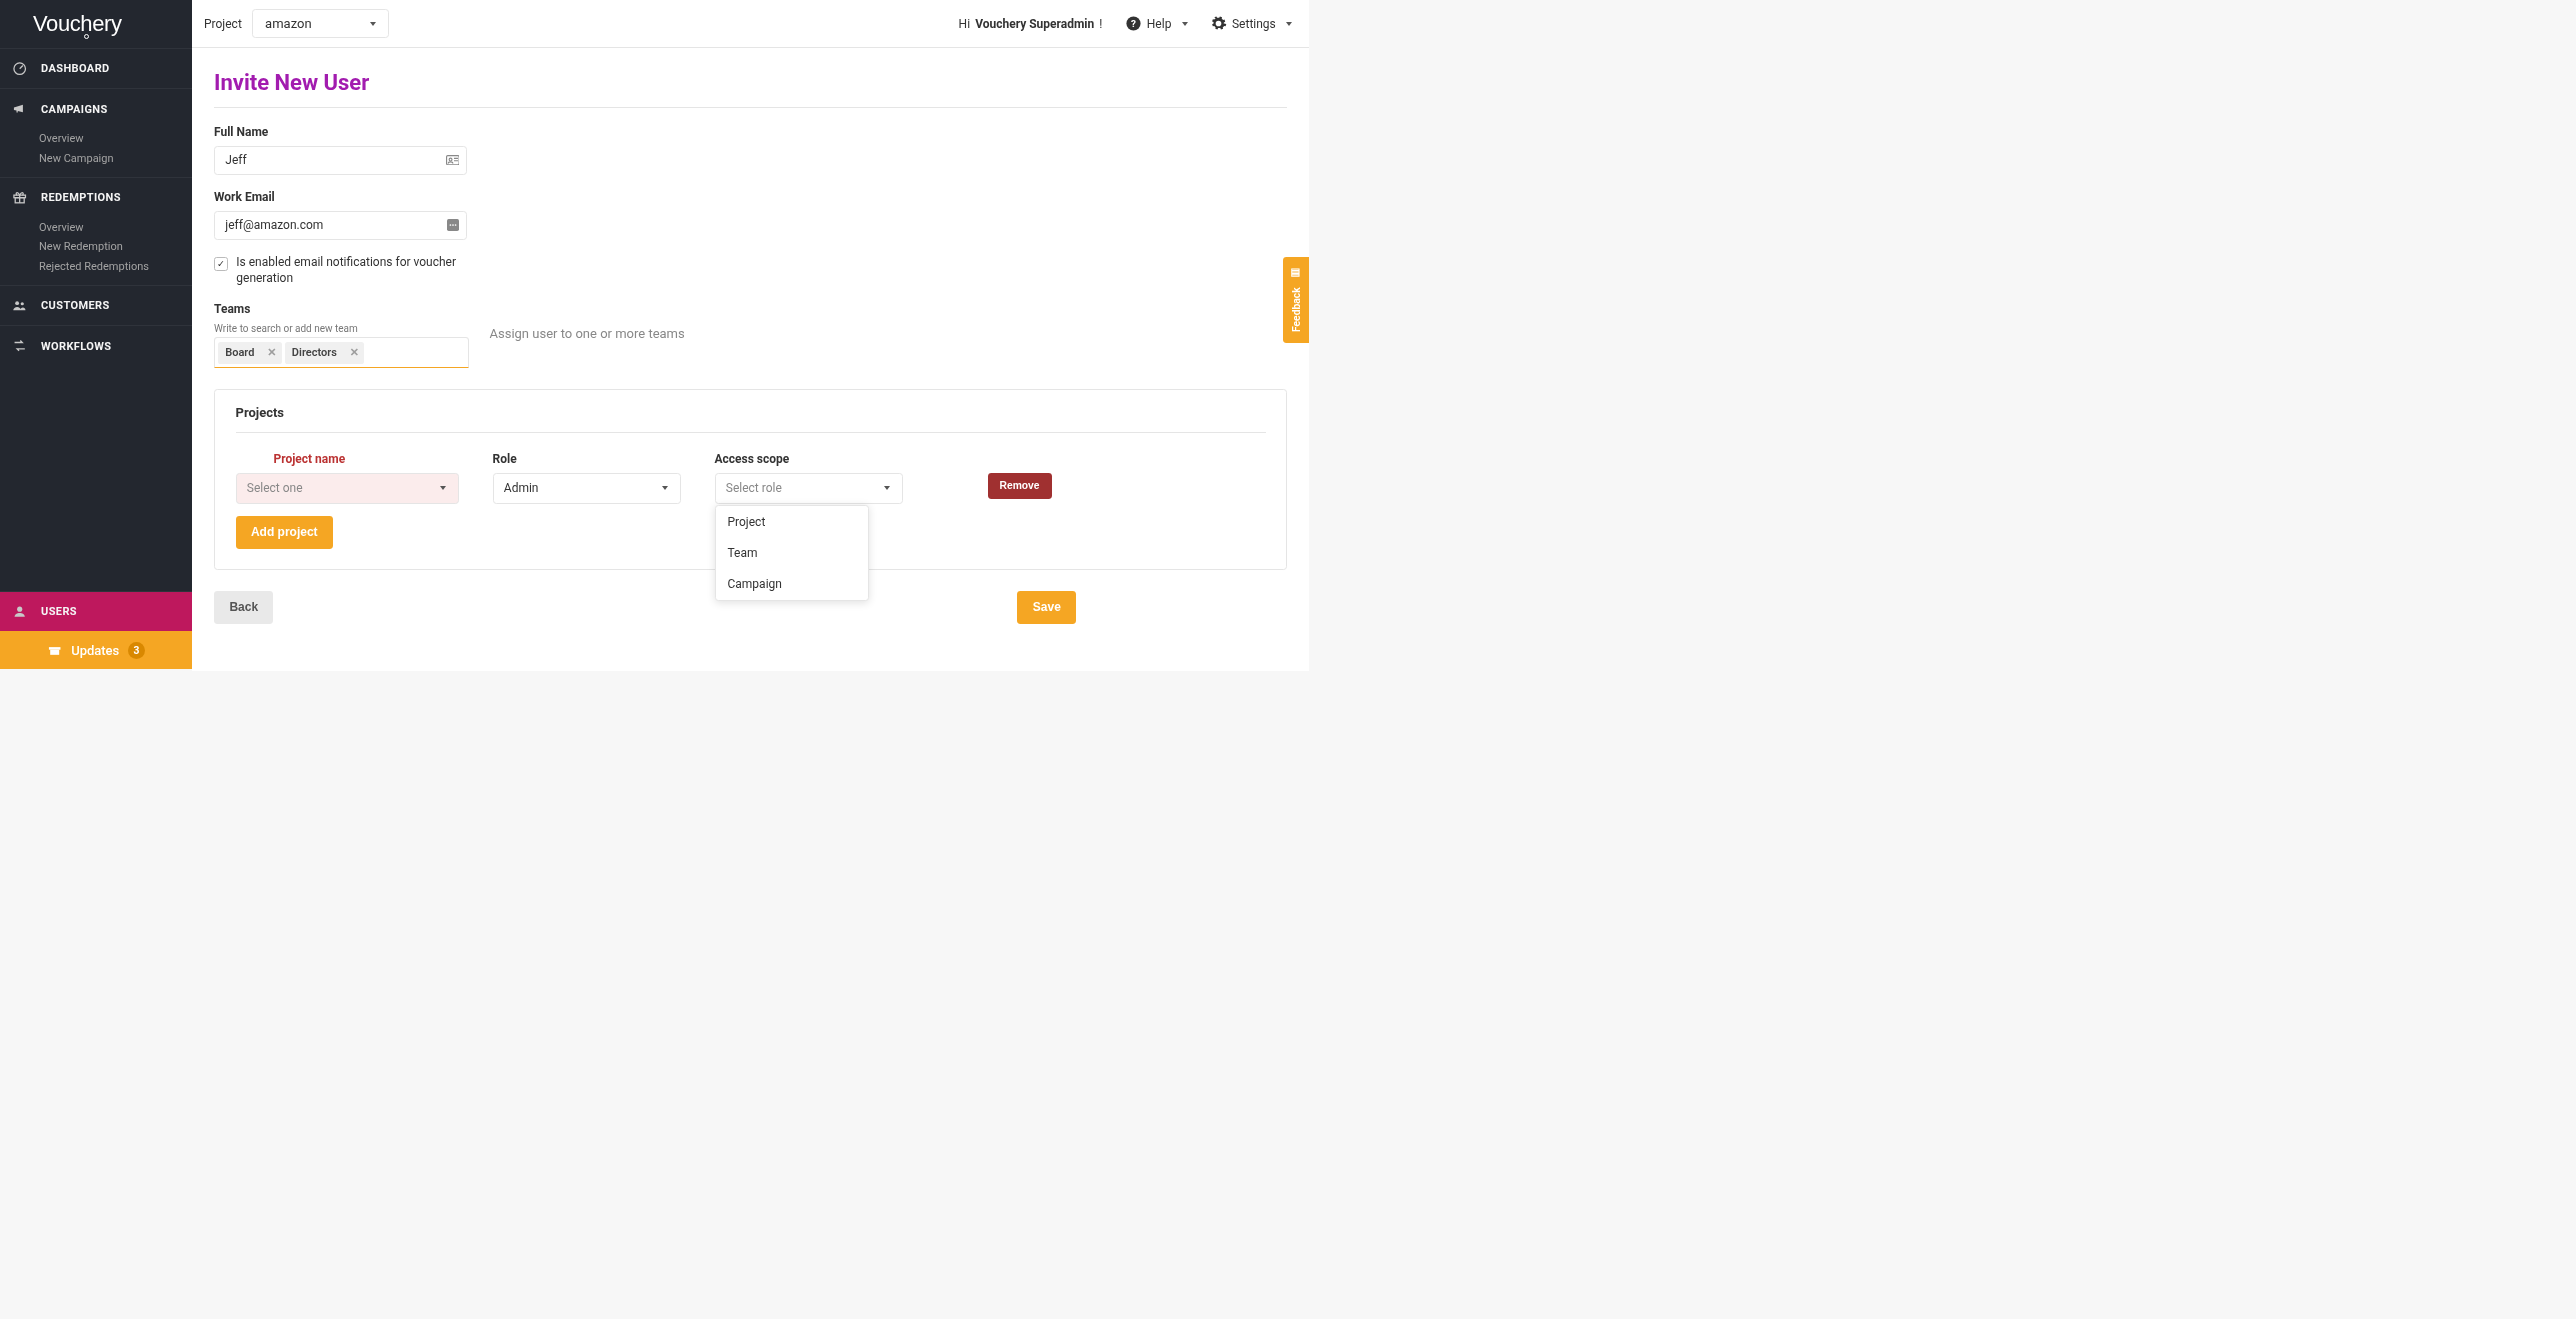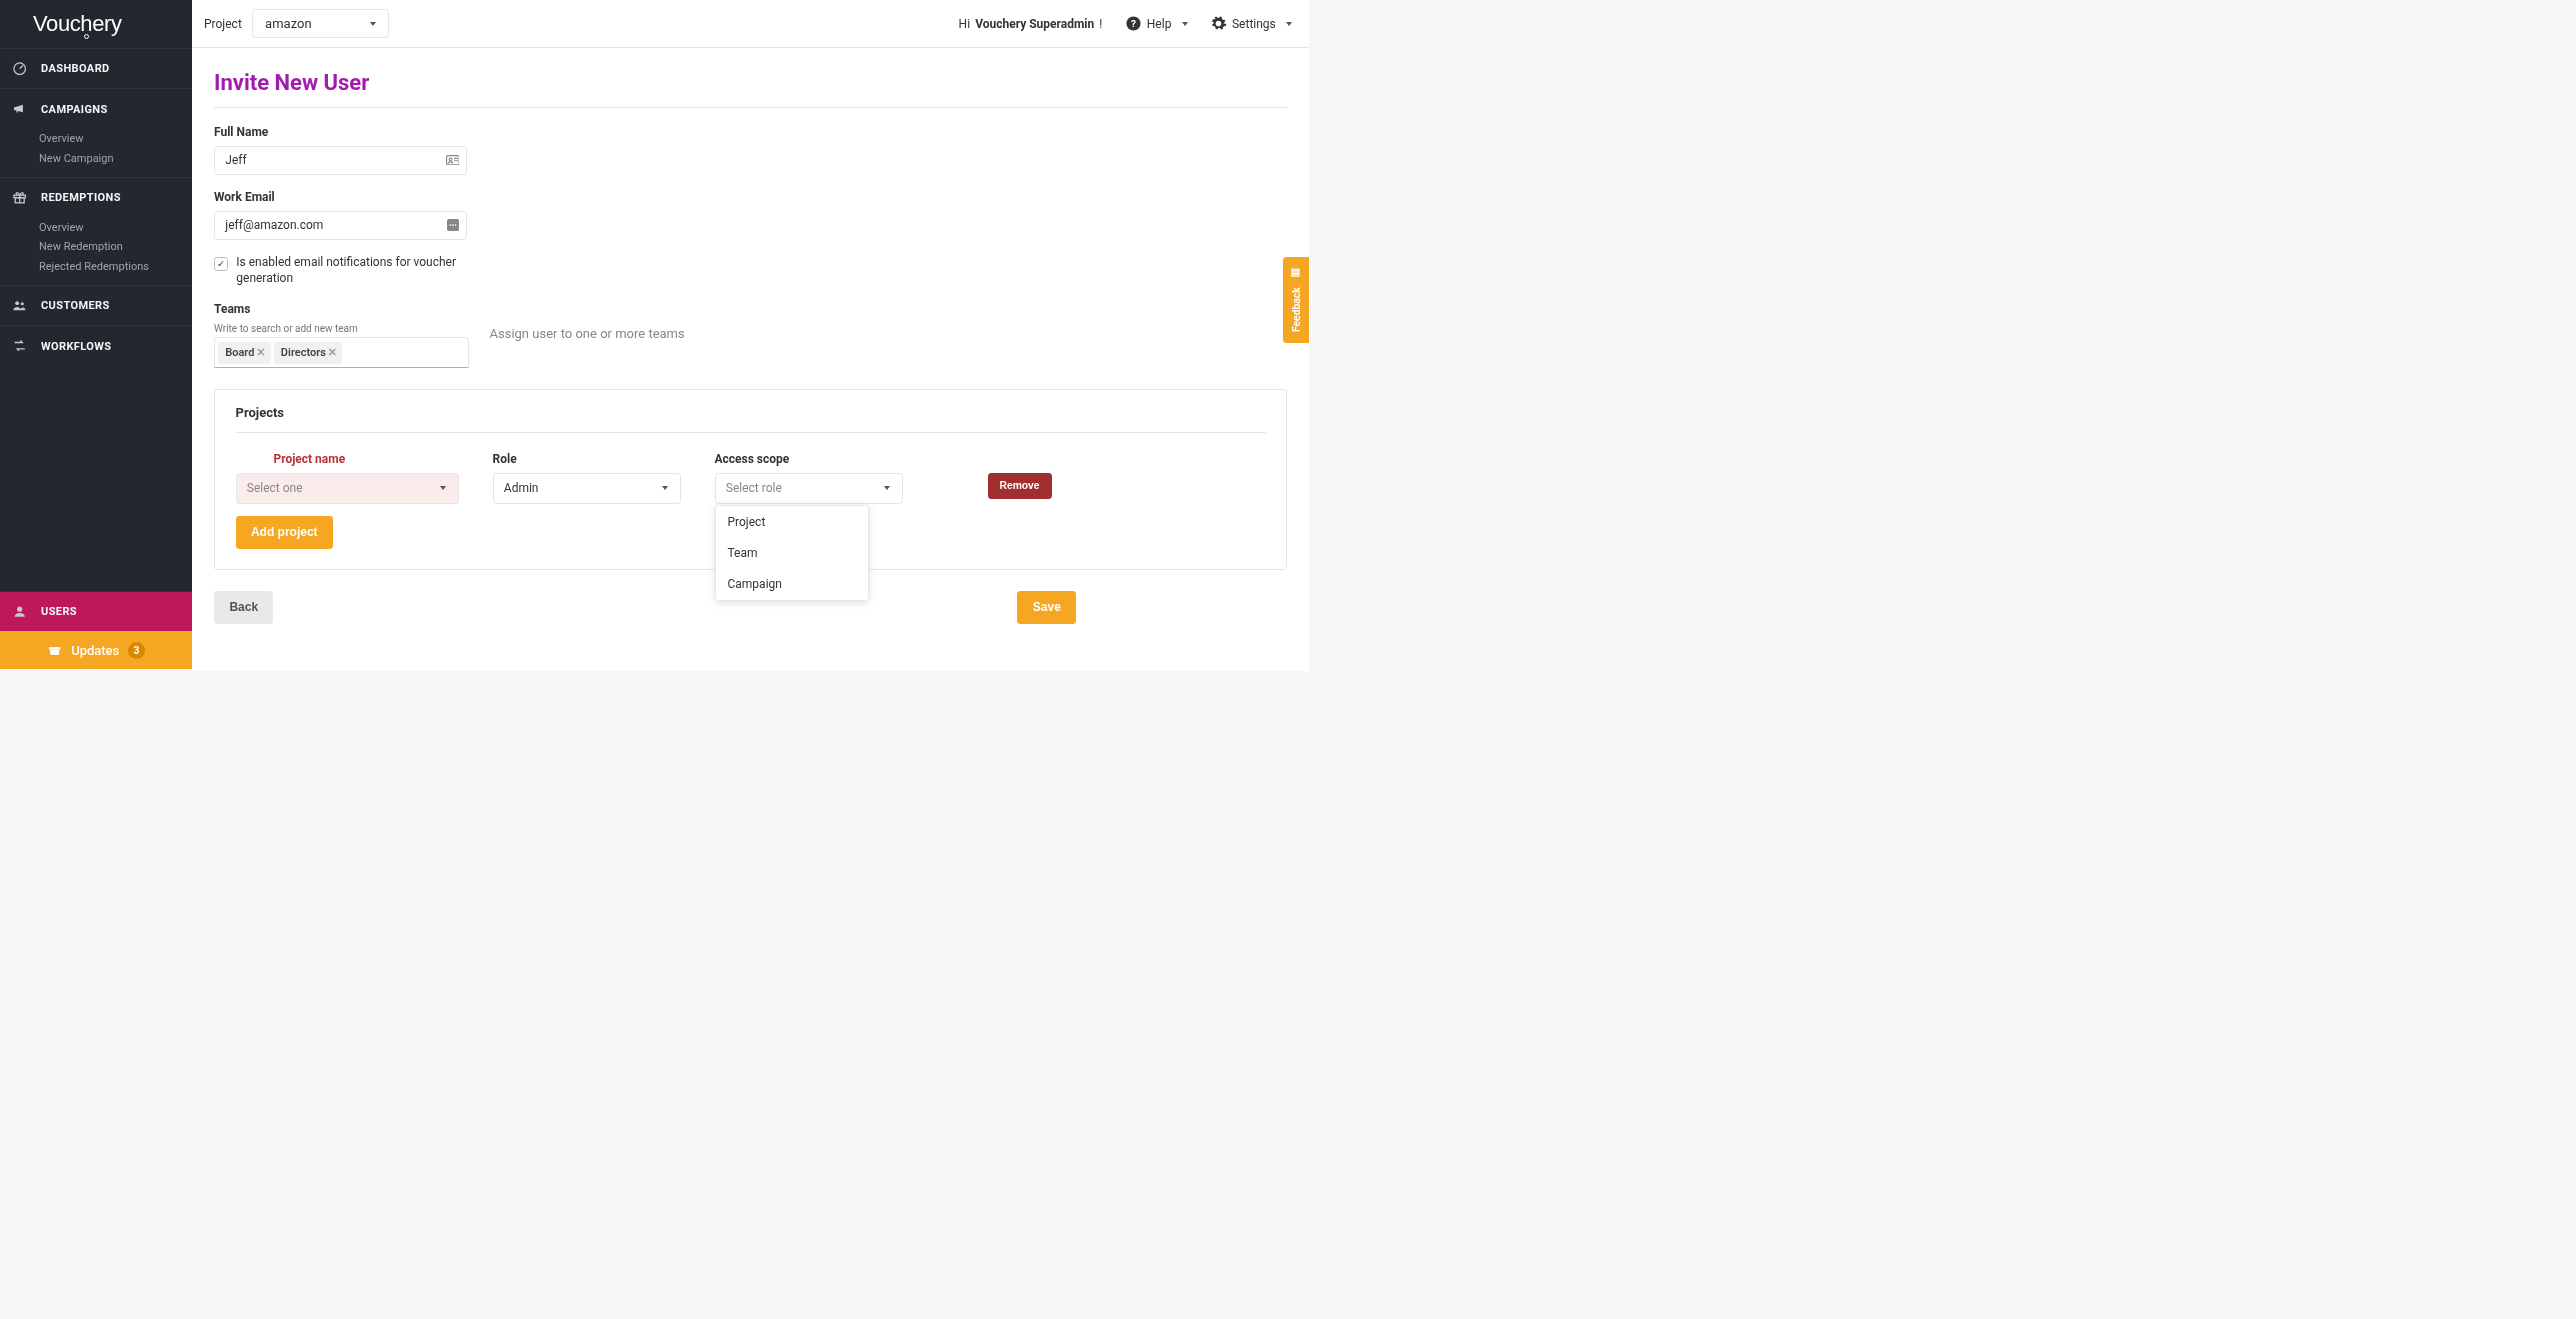--- a/index.html
+++ b/index.html
@@ -127,7 +127,7 @@
     width:255px; min-height:31px; border:0.9px solid var(--border); border-bottom:1.7px solid var(--accent);
     border-radius:3.4px 3.4px 0 0; padding:3.4px; display:flex; flex-wrap:wrap; gap:3.4px; background:#fff;
   }
-  .token{background:#f0f0f0;color:#444;border-radius:2.6px;padding:3.4px 5.1px 3.4px 6.8px;display:inline-flex;align-items:center;gap:2px;font-size:11px;font-weight:600;}
+  .token{background:#f0f0f0;color:#444;border-radius:2.6px;padding:3.4px 5.1px 3.4px 6.8px;display:inline-flex;align-items:center;gap:13px;font-size:11px;font-weight:600;}
   .token .x{color:#9e9e9e;font-weight:900;}
   .assign-hint{color:#888;font-size:13px;margin-top:24px;}
   .projects-card{

